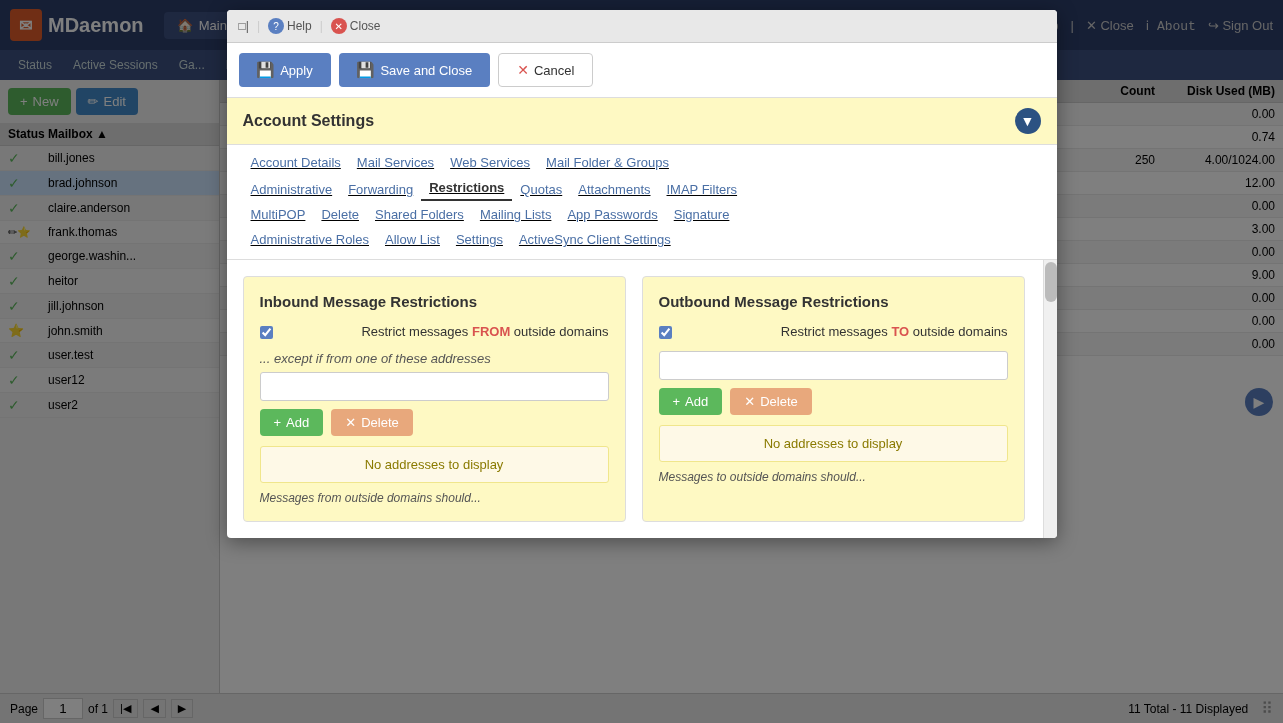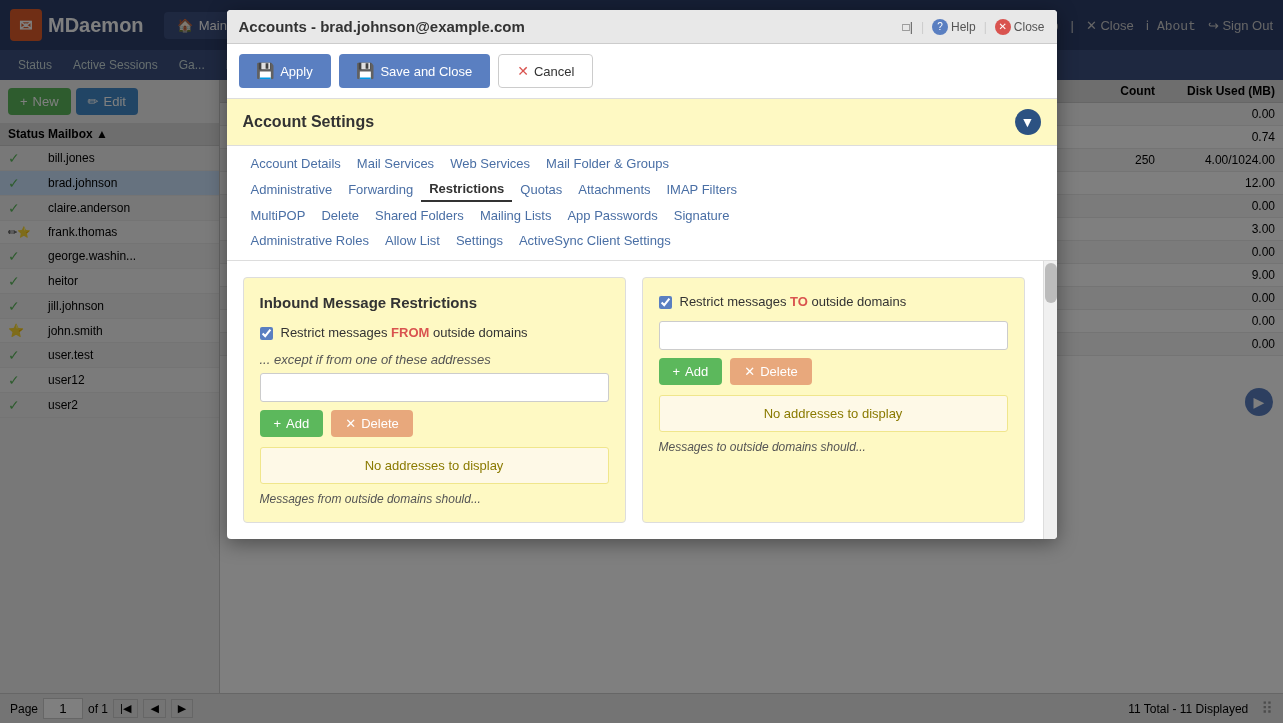--- a/index.html
+++ b/index.html
@@ -353,7 +353,6 @@
   <div class="modal">
 
     <div class="modal-titlebar">
-      <span class="modal-title">Accounts - brad.johnson@example.com</span>
       <div class="modal-controls">
         <span style="cursor:pointer;">□|</span>
         <span style="color:#ccc;">|</span>

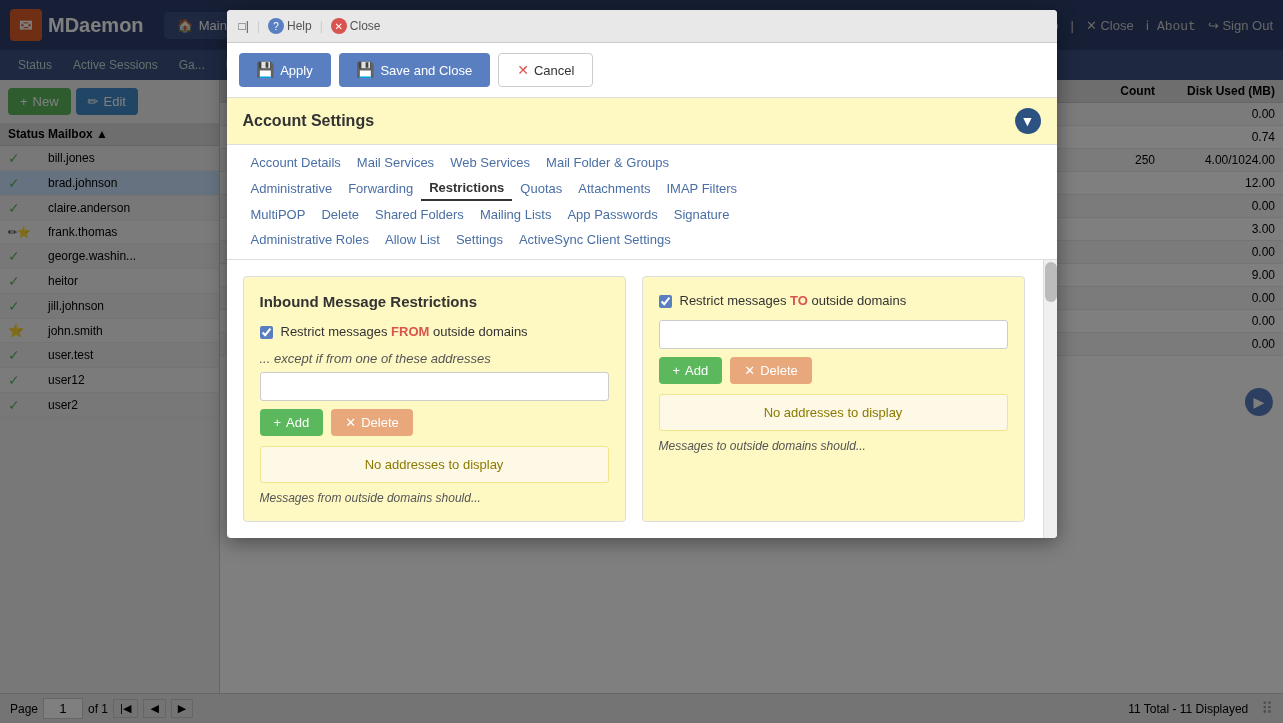--- a/index.html
+++ b/index.html
@@ -120,7 +120,7 @@
       padding: 6px 16px; background: white; border-bottom: 1px solid #ddd;
     }
     .nav-tabs-row {
-      display: flex; gap: 0; flex-wrap: wrap; align-items: center; margin-bottom: 2px;
+      display: flex; gap: 0; flex-wrap: wrap; align-items: flex-end; margin-bottom: 2px; text-decoration: underline;
     }
     .nav-tab {
       color: #4a6fa5; text-decoration: none; padding: 4px 8px; font-size: 13px; cursor: pointer; white-space: nowrap;

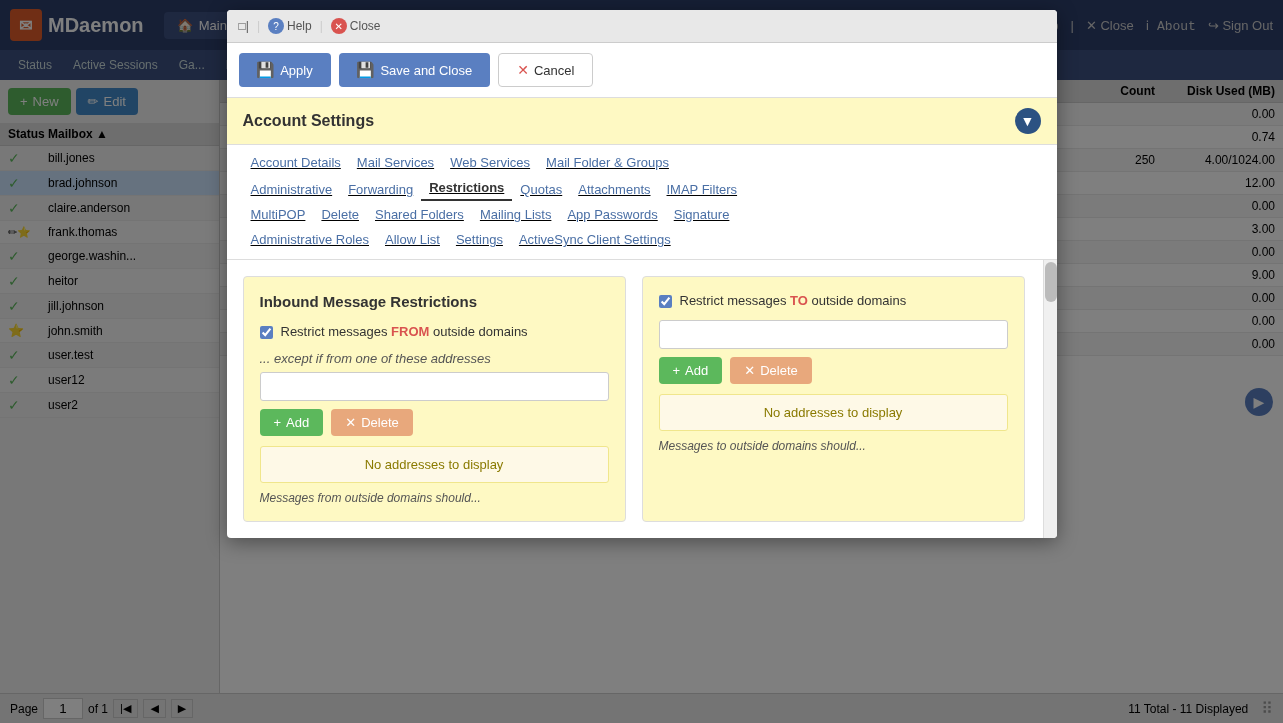--- a/index.html
+++ b/index.html
@@ -459,6 +459,7 @@
           </div>
 
           <div class="restriction-card">
+            <div class="restriction-card-title">Outbound Message Restrictions</div>
 
             <div class="checkbox-row">
               <input type="checkbox" checked="" style="">

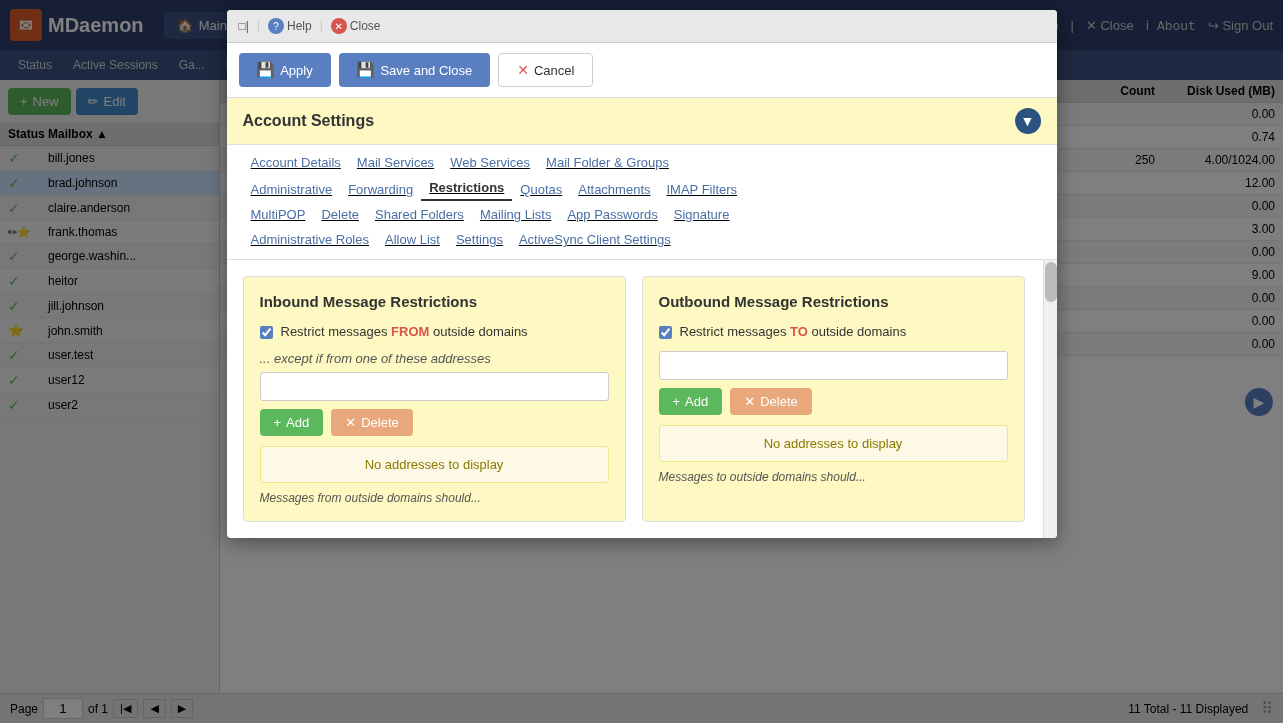--- a/index.html
+++ b/index.html
@@ -144,7 +144,7 @@
       font-size: 15px; font-weight: bold; color: #333; margin-bottom: 14px;
     }
     .checkbox-row {
-      display: flex; align-items: flex-start; gap: 8px; margin-bottom: 12px;
+      display: flex; align-items: flex-start; gap: 8px; margin-bottom: 12px; justify-content: space-between;
     }
     .checkbox-row input[type="checkbox"] { margin-top: 2px; accent-color: #5a7fc1; }
     .checkbox-label { font-size: 13px; color: #333; }

